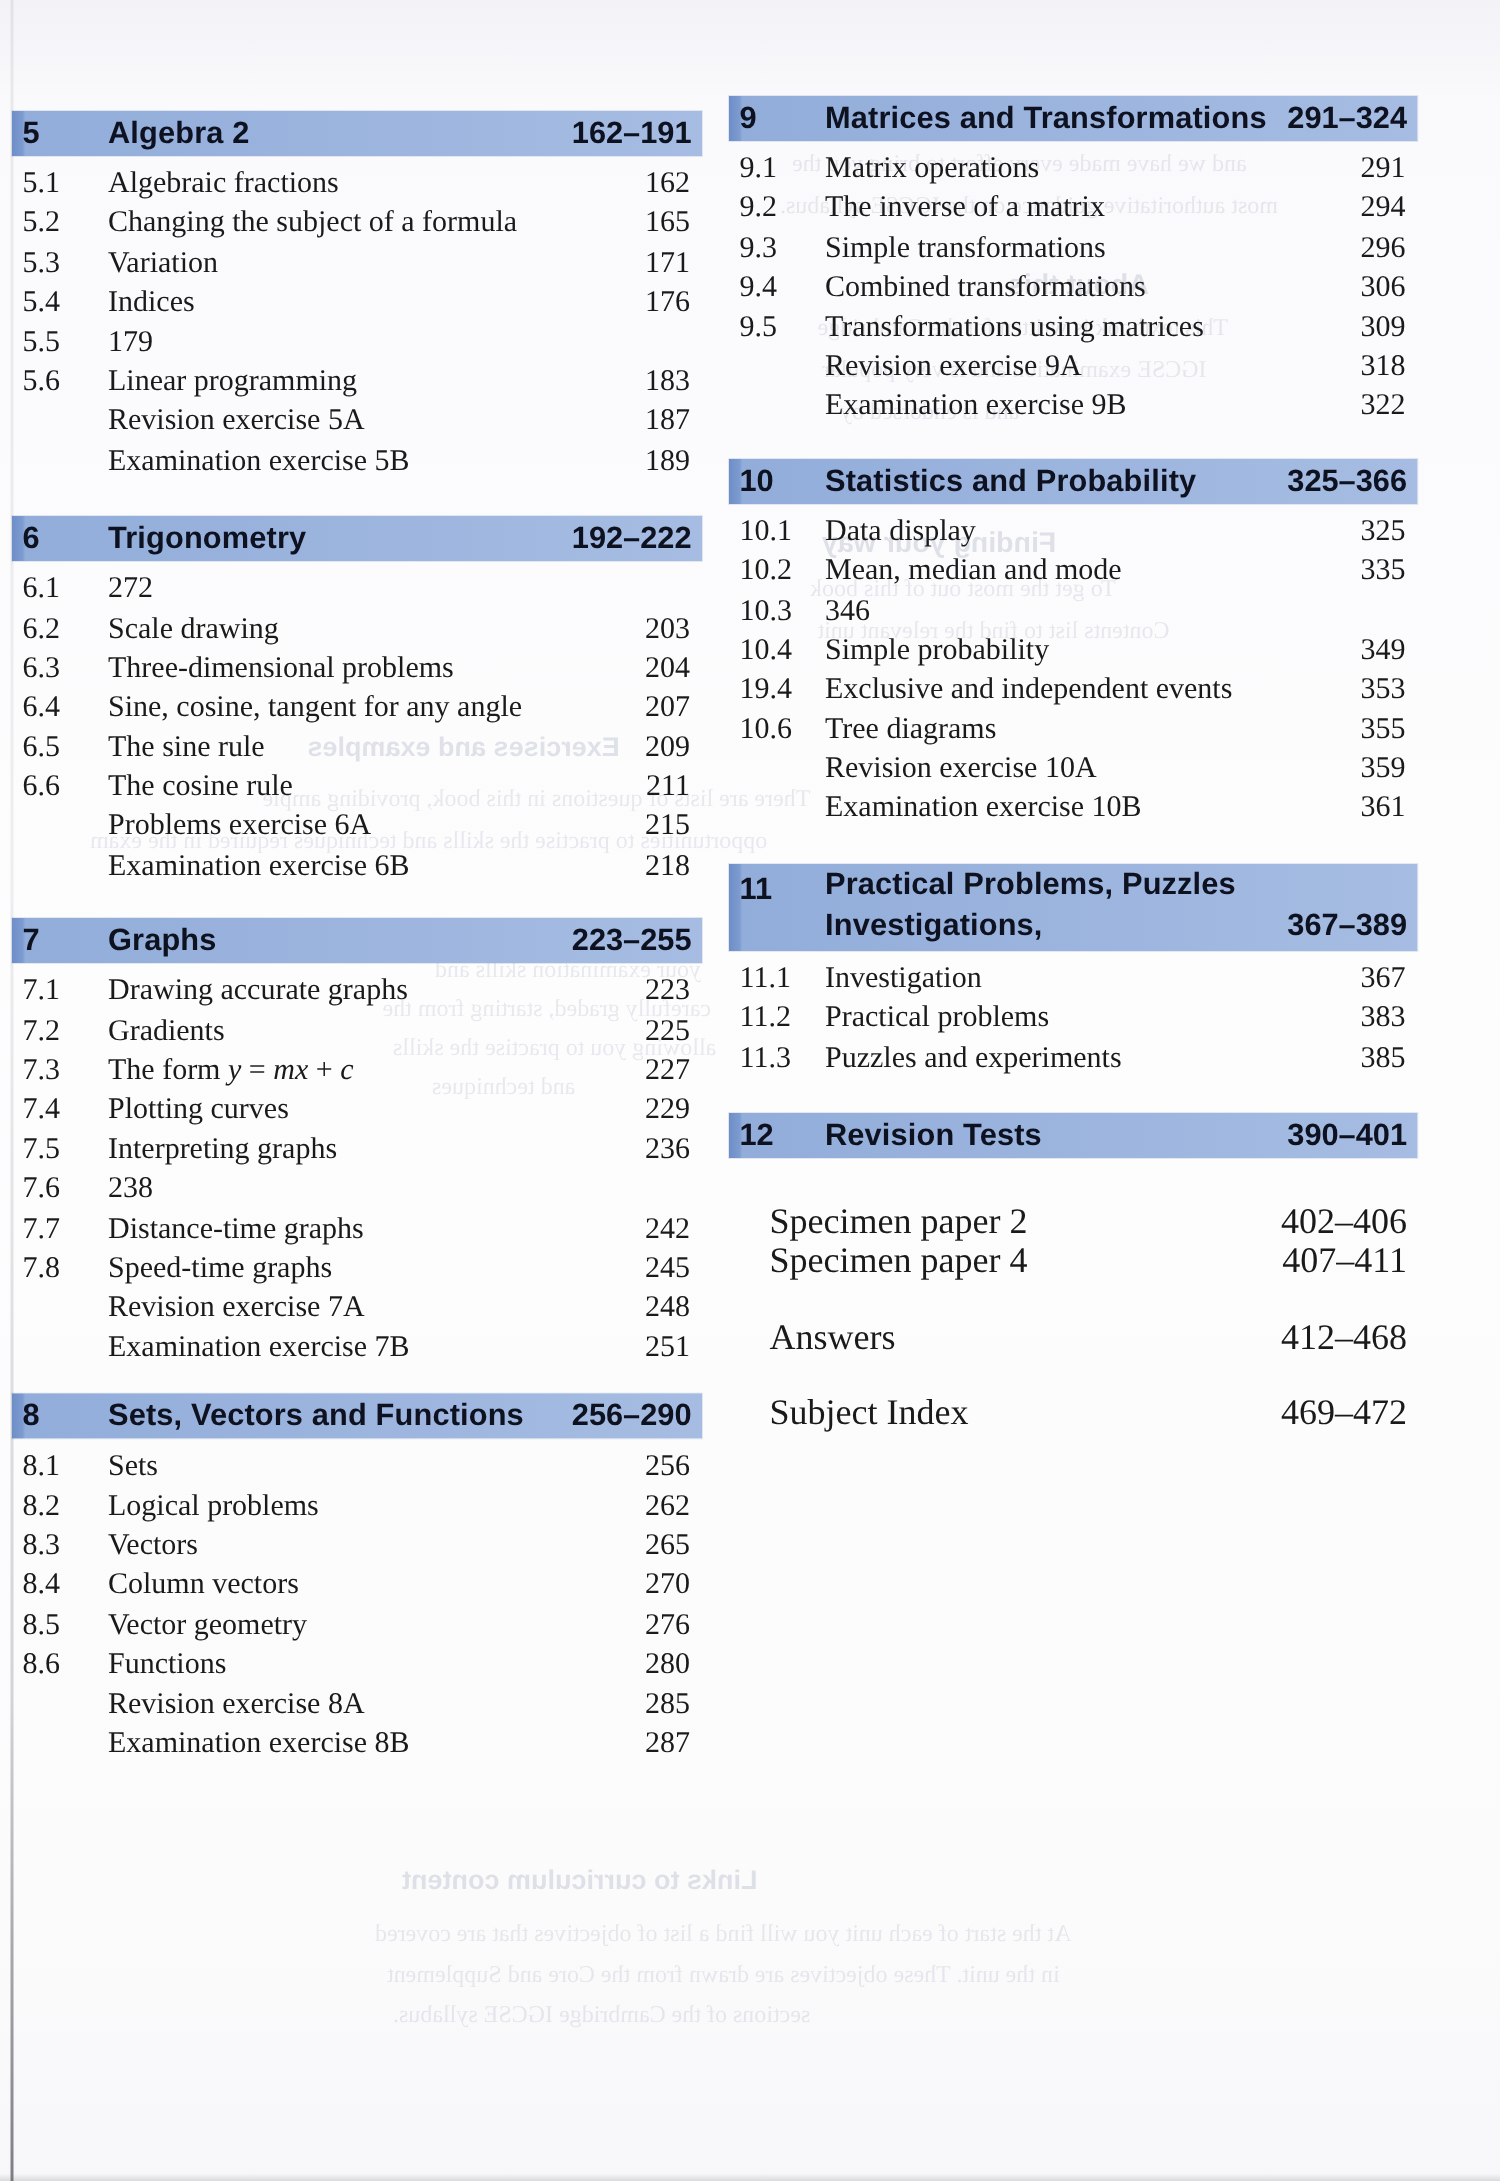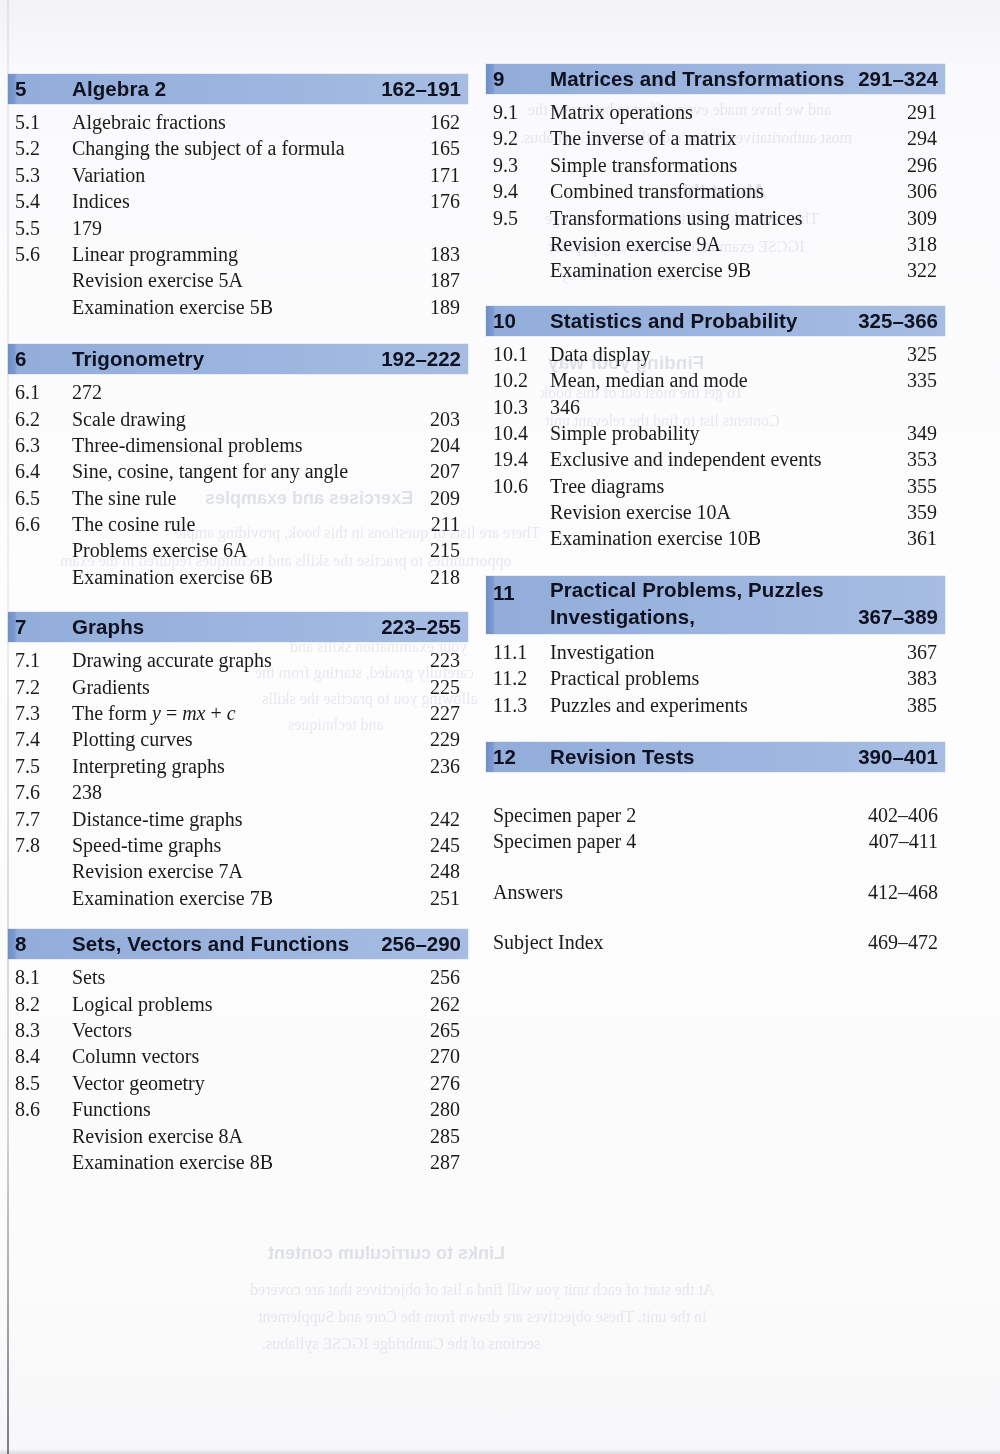--- a/index.html
+++ b/index.html
@@ -53,7 +53,7 @@
   .row .rpage{flex:0 0 auto;padding-right:8px;}
   
   .extras{margin-top:30px;}
-  .extra{display:flex;height:26.4px;line-height:26.4px;font-size:20px;}
+  .extra{display:flex;height:26.4px;line-height:26.4px;font-size:24px;margin-left:20px;}
   .extra.gap{margin-top:24px;}
   .extra .rlabel{flex:1 1 auto;padding-left:7px;}
   .extra .rpage{flex:0 0 auto;padding-right:7px;}

